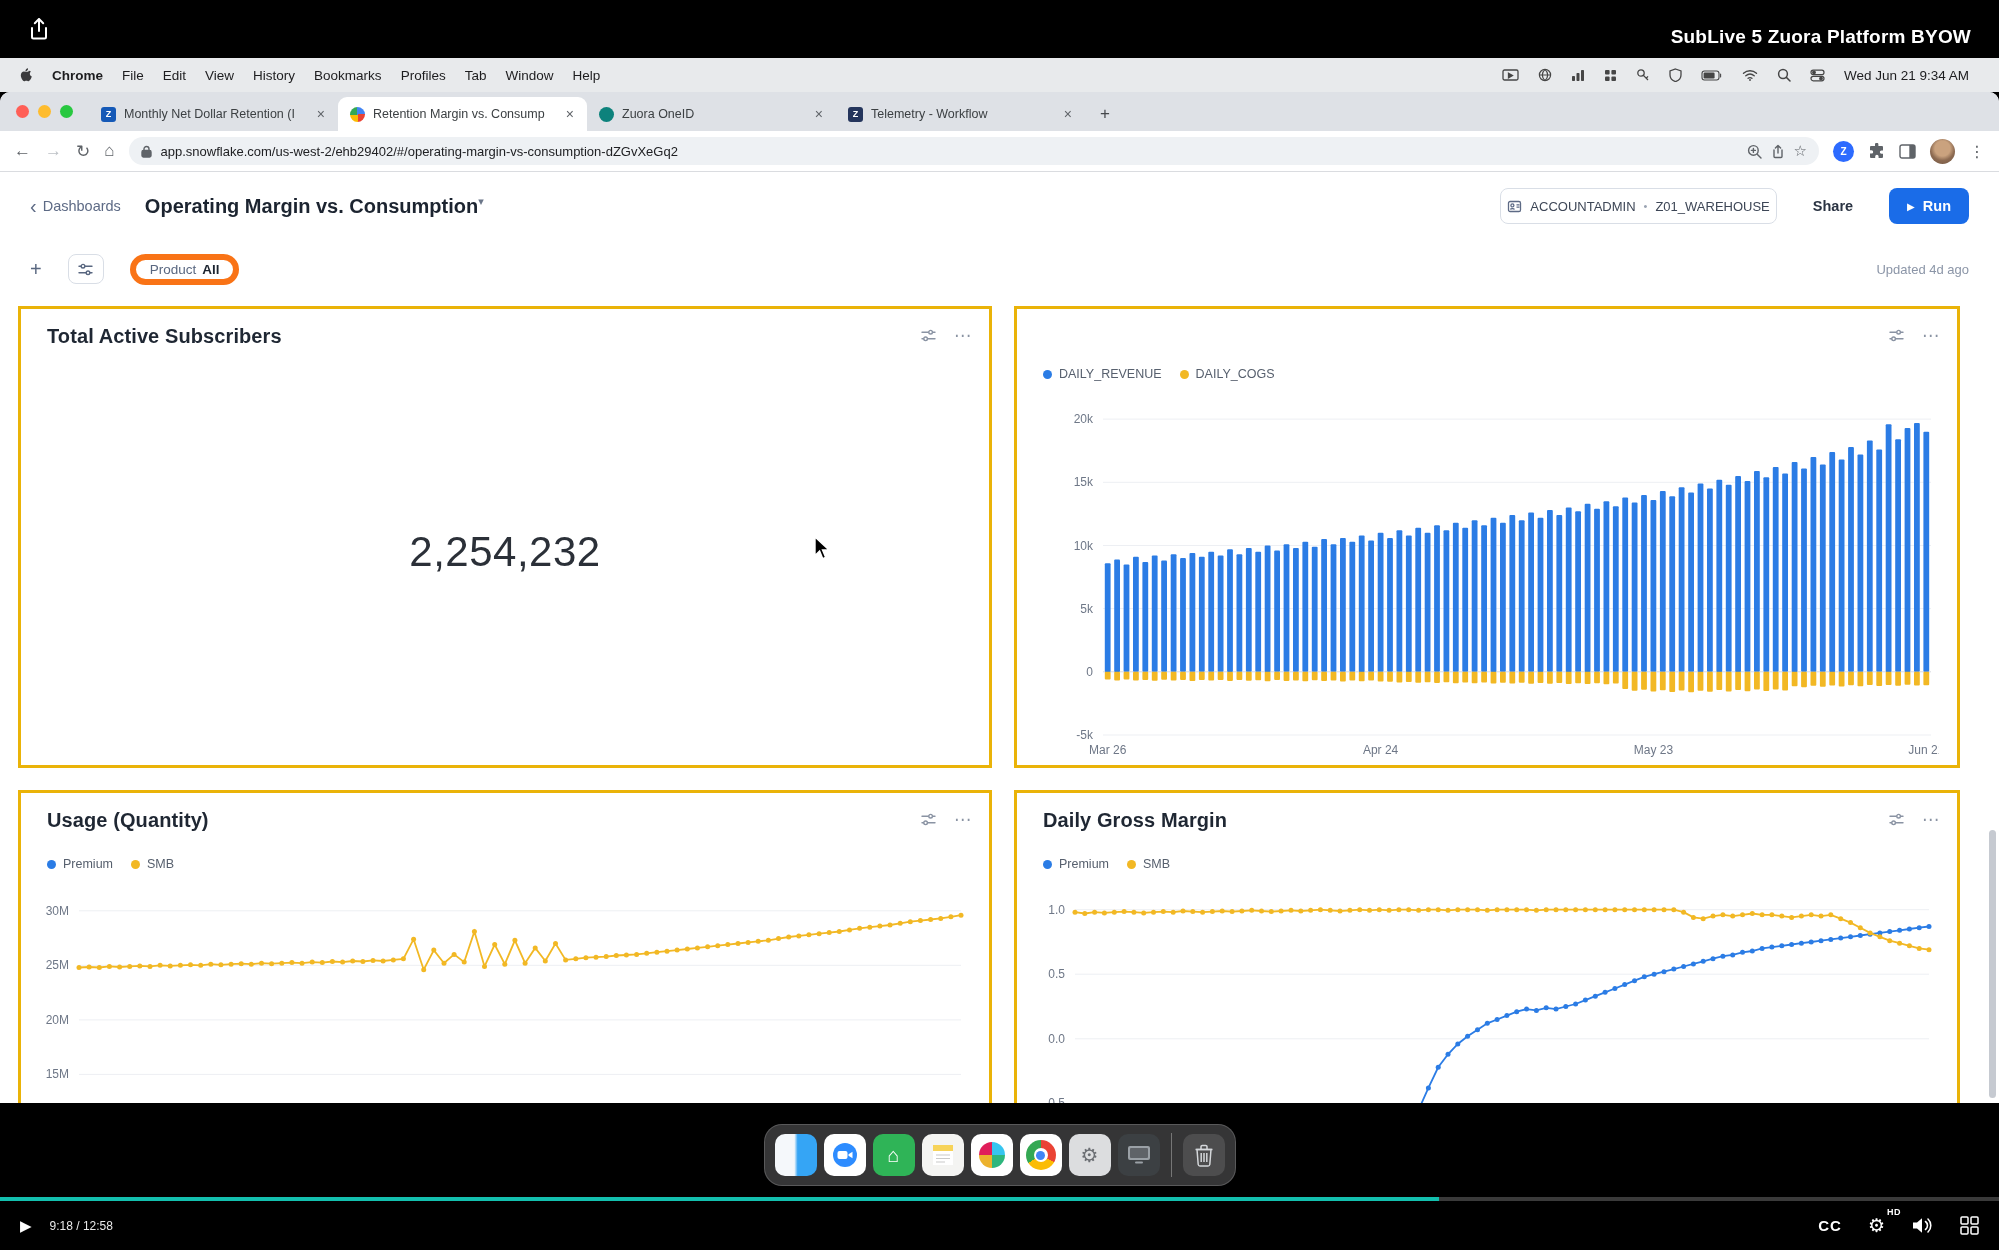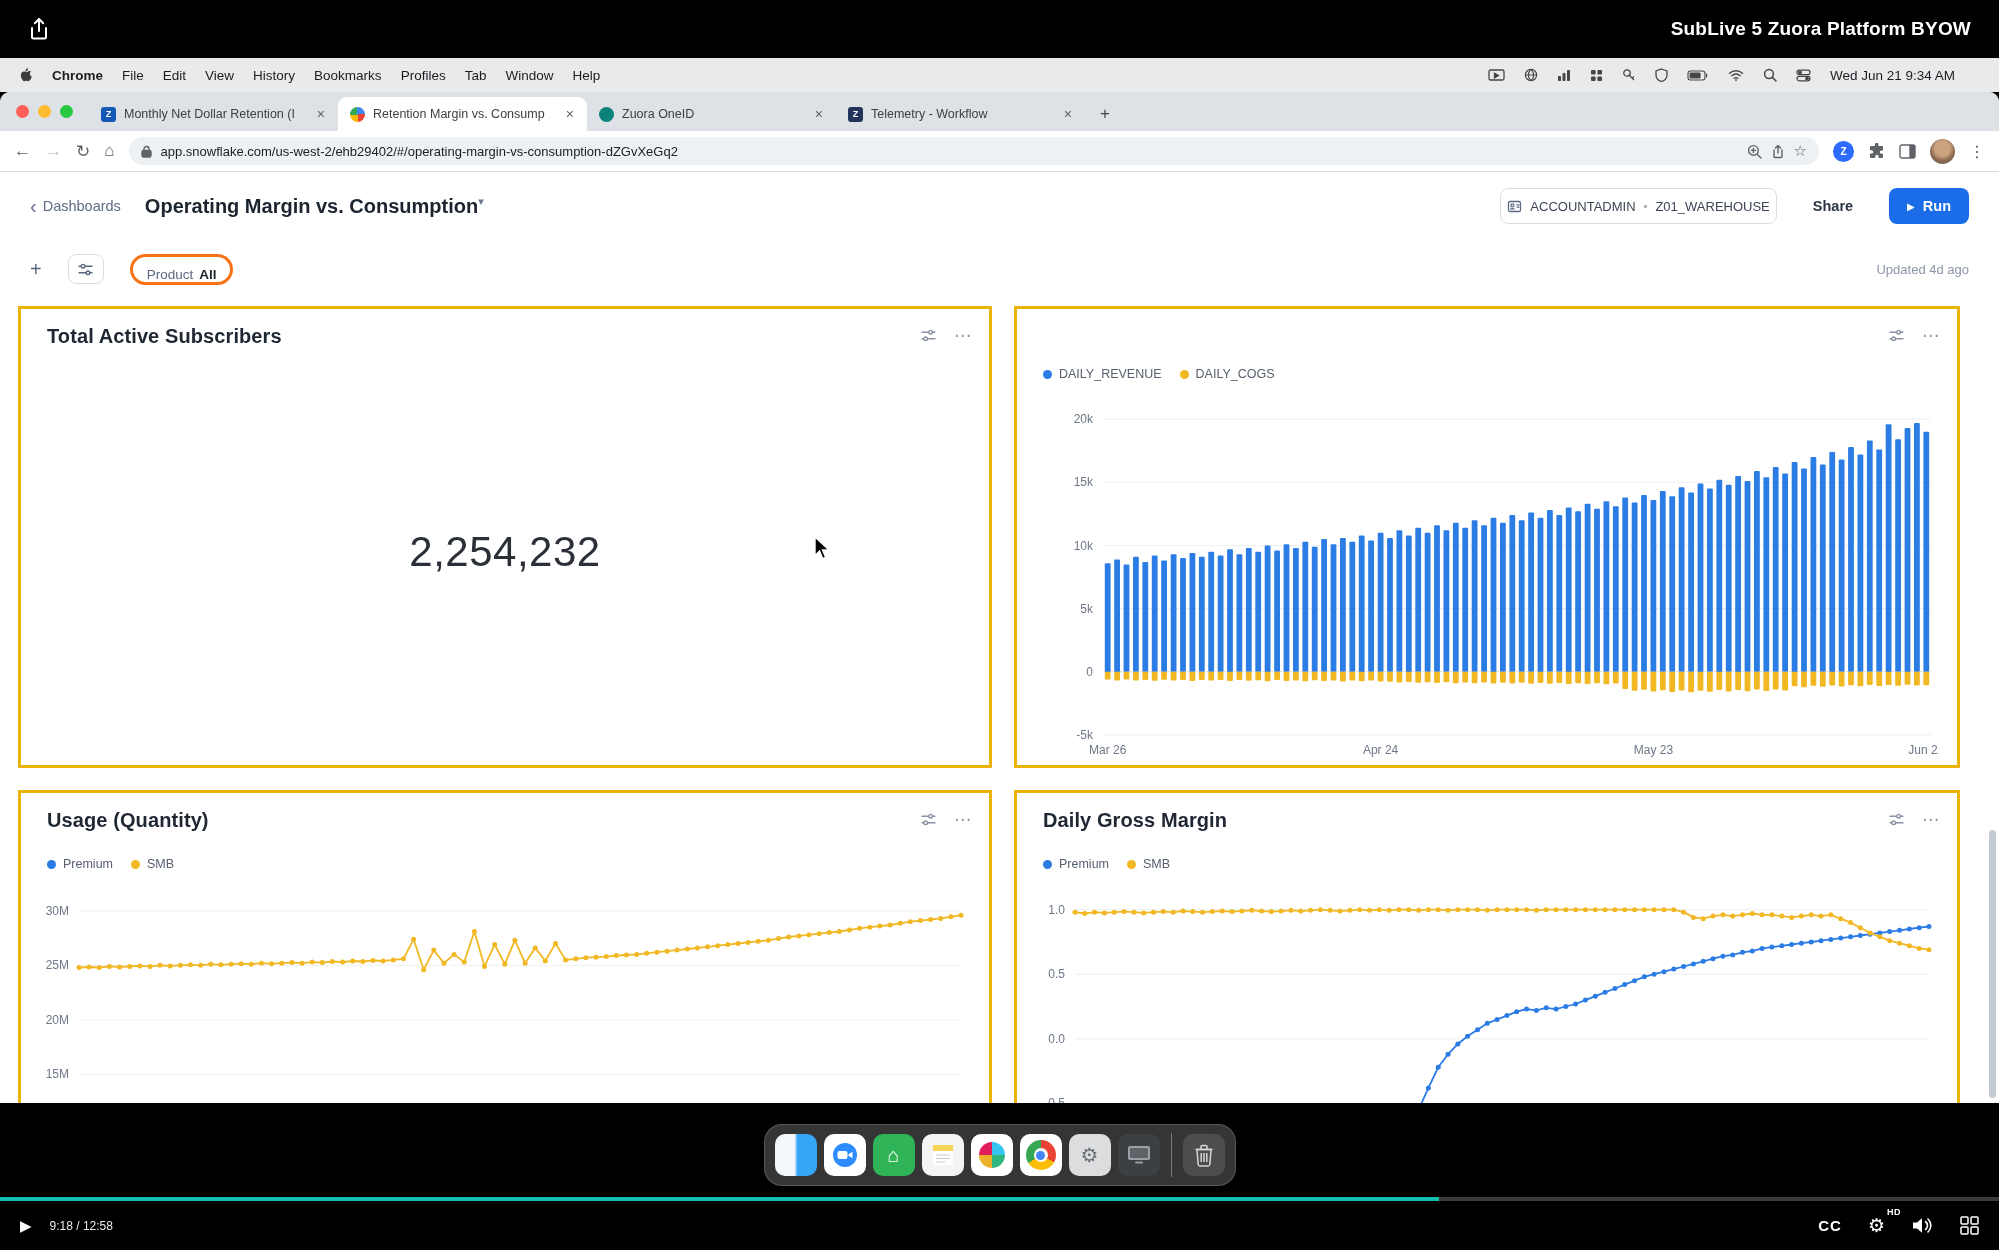--- a/index.html
+++ b/index.html
@@ -9,7 +9,7 @@
   
   .video-topbar{position:absolute;left:0;top:0;right:0;height:58px;background:#000;display:flex;align-items:center}
   .vshare{position:absolute;left:22px;top:12px;width:34px;height:34px;display:flex;align-items:center;justify-content:center;cursor:pointer}
-  .video-title{position:absolute;right:28px;top:0;height:58px;display:flex;align-items:center;color:#fff;font-size:19px;font-weight:600;letter-spacing:.2px}
+  .video-title{position:absolute;right:28px;top:8px;height:58px;display:flex;align-items:center;color:#fff;font-size:19px;font-weight:600;letter-spacing:.2px}
   .vprogress{position:absolute;left:0;top:1197px;width:100%;height:4px;background:#3a3a3a}
   .vprogress .fill{height:100%;background:#13bfae}
   .vcontrols{position:absolute;left:0;top:1201px;right:0;height:49px;background:#000;display:flex;align-items:center;padding:0 20px;color:#fff}

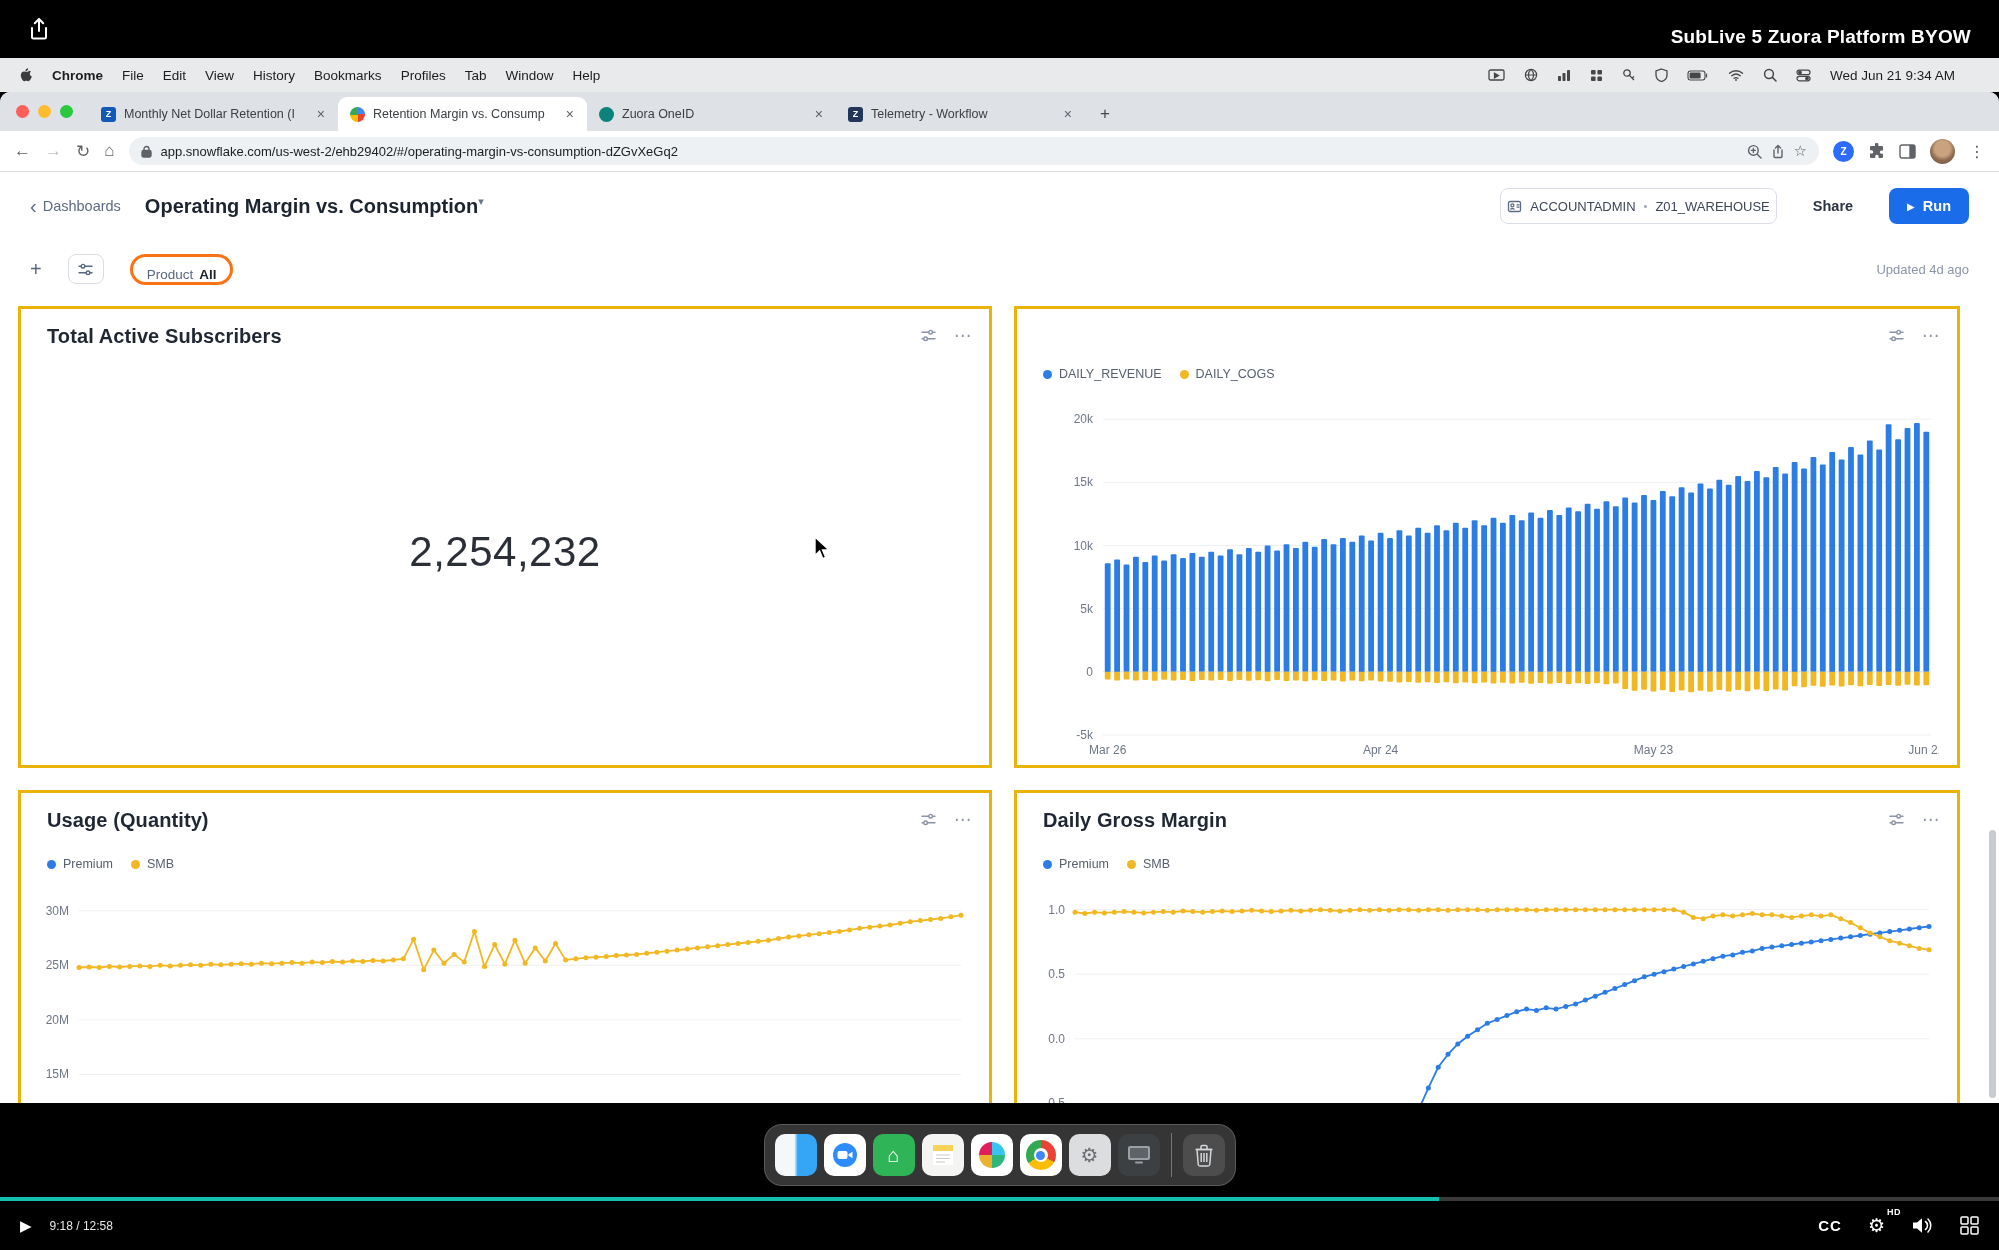--- a/index.html
+++ b/index.html
@@ -27,7 +27,7 @@
   .mb-bold{font-weight:700}
   .mb-spacer{flex:1}
   .mb-ico{display:inline-flex;align-items:center;opacity:.85}
-  .mb-clock{white-space:nowrap;margin-right:26px}
+  .mb-clock{white-space:nowrap;margin-right:12px}
 
   
   .window{position:absolute;left:0;top:92px;width:1999px;height:1011px;background:#fff;border-radius:10px 10px 0 0;overflow:hidden}

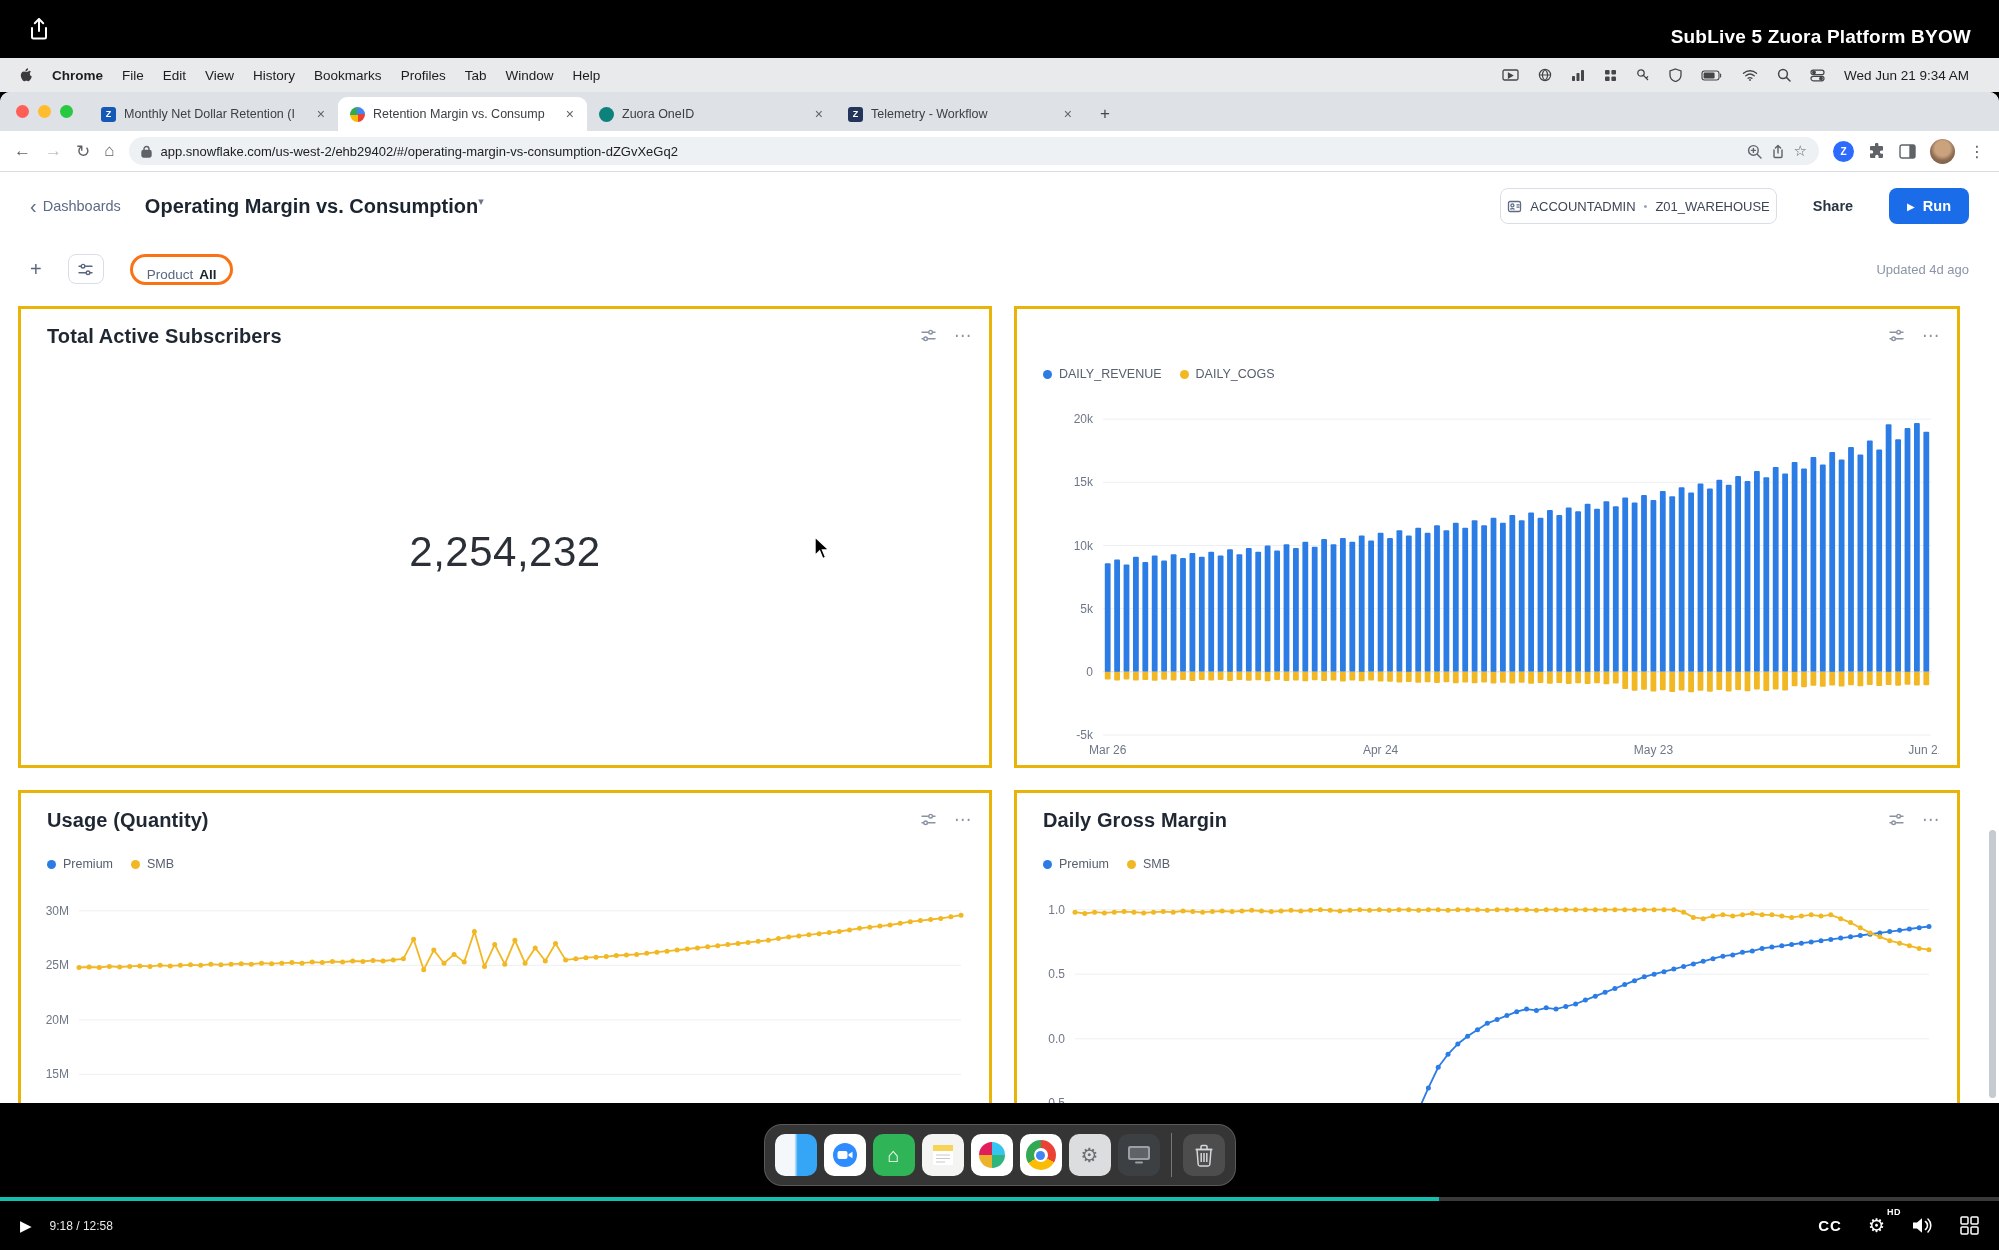--- a/index.html
+++ b/index.html
@@ -73,7 +73,7 @@
   .filterbar{position:absolute;left:0;top:148px;width:100%;height:58px;display:flex;align-items:center;padding:0 30px;gap:26px}
   .plus-btn{font-size:20px;color:#596780;cursor:pointer;line-height:1}
   .cfg-btn{width:36px;height:30px;border:1px solid #d9dee6;border-radius:8px;display:flex;align-items:center;justify-content:center;cursor:pointer;color:#596780}
-  .fchip{display:flex;align-items:flex-end;gap:6px;border:3px solid #f97316;border-radius:16px;height:31px;padding:0 14px;font-size:13.5px;cursor:pointer}
+  .fchip{display:flex;align-items:center;gap:6px;border:6px solid #f97316;border-radius:16px;height:31px;padding:0 14px;font-size:13.5px;cursor:pointer}
   .fchip .fl{color:#596780}.fchip .fv{color:#1c2430;font-weight:700}
   .updated{margin-left:auto;color:#8b95a7;font-size:13px}
 

